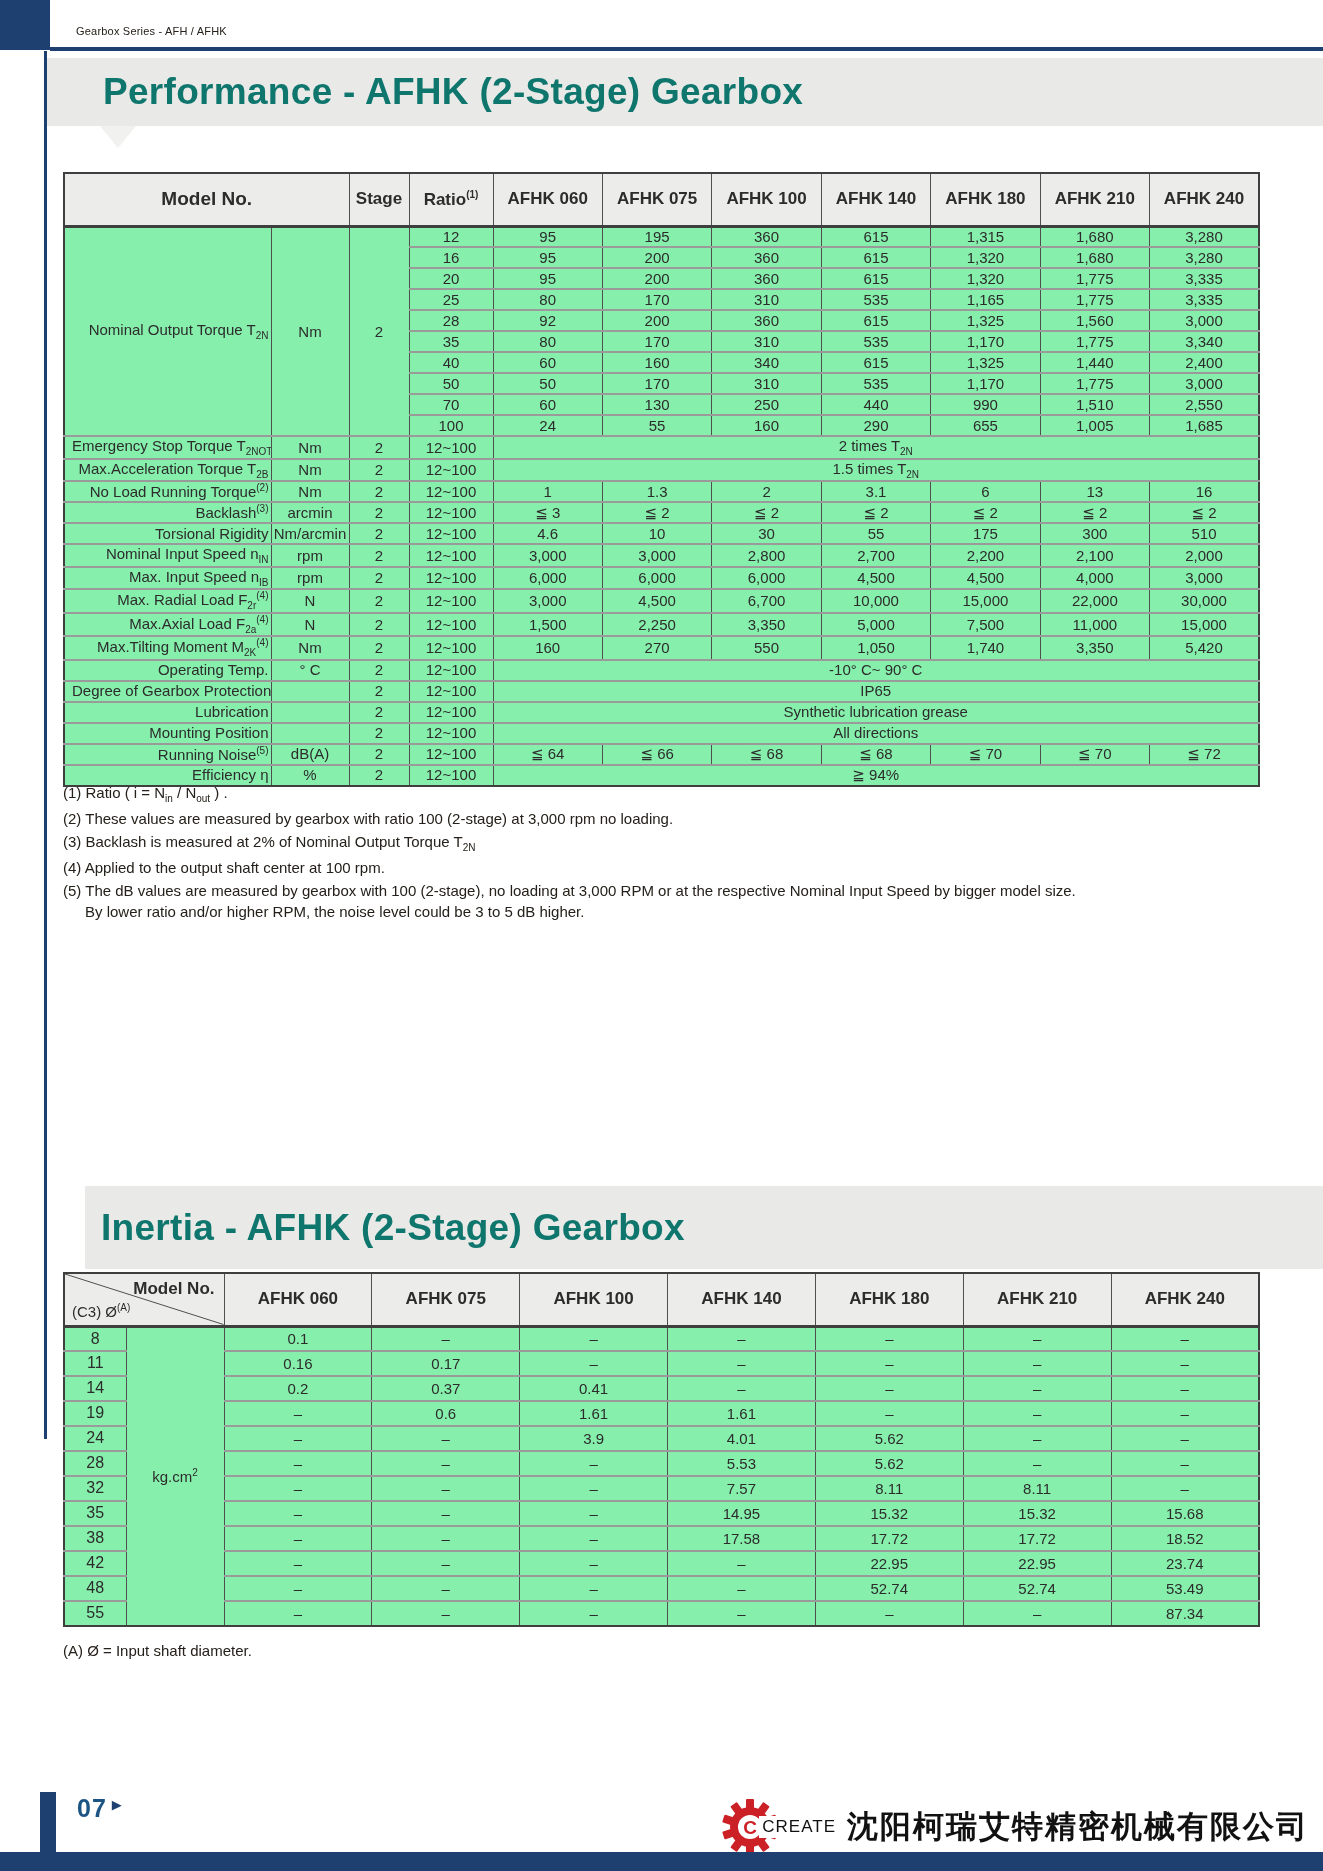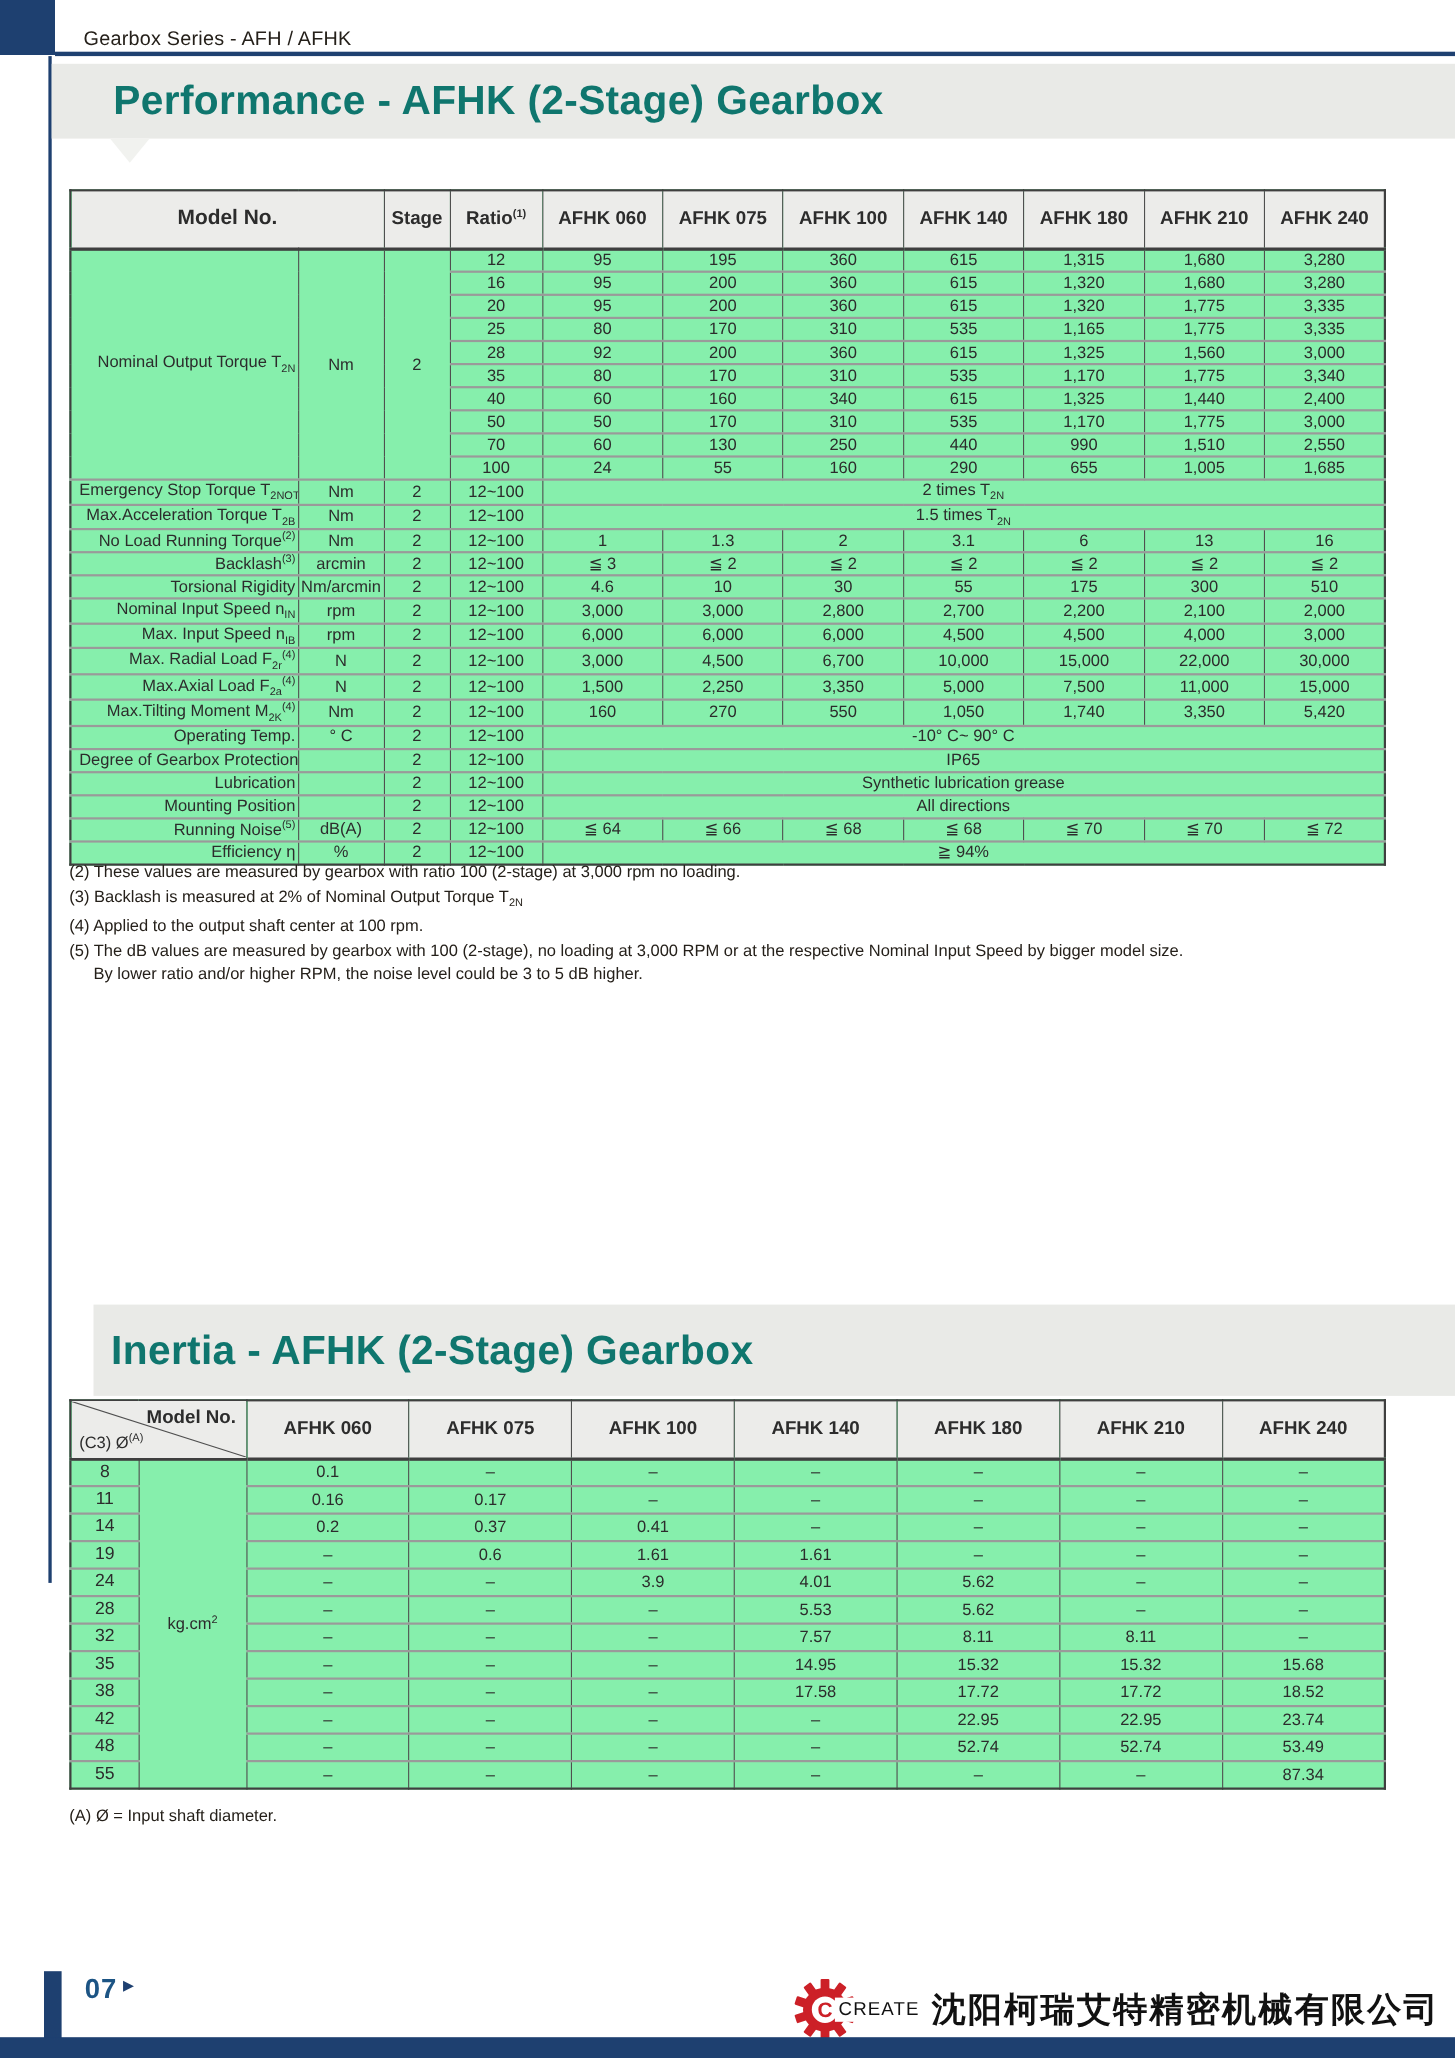--- a/index.html
+++ b/index.html
@@ -10,7 +10,7 @@
   }
   
   .corner-square{position:absolute;left:0;top:0;width:50px;height:50px;background:#1e4070}
-  .series-text{position:absolute;left:76px;top:25px;font-size:18px;color:#25201a;letter-spacing:.2px}
+  .series-text{position:absolute;left:76px;top:25px;font-size:11px;color:#25201a;letter-spacing:.2px}
   .header-rule{position:absolute;left:50px;right:0;top:47px;height:4px;background:#1e4070}
   .left-rule{position:absolute;left:44px;top:51px;width:3px;height:1388px;background:#1e4070}
 

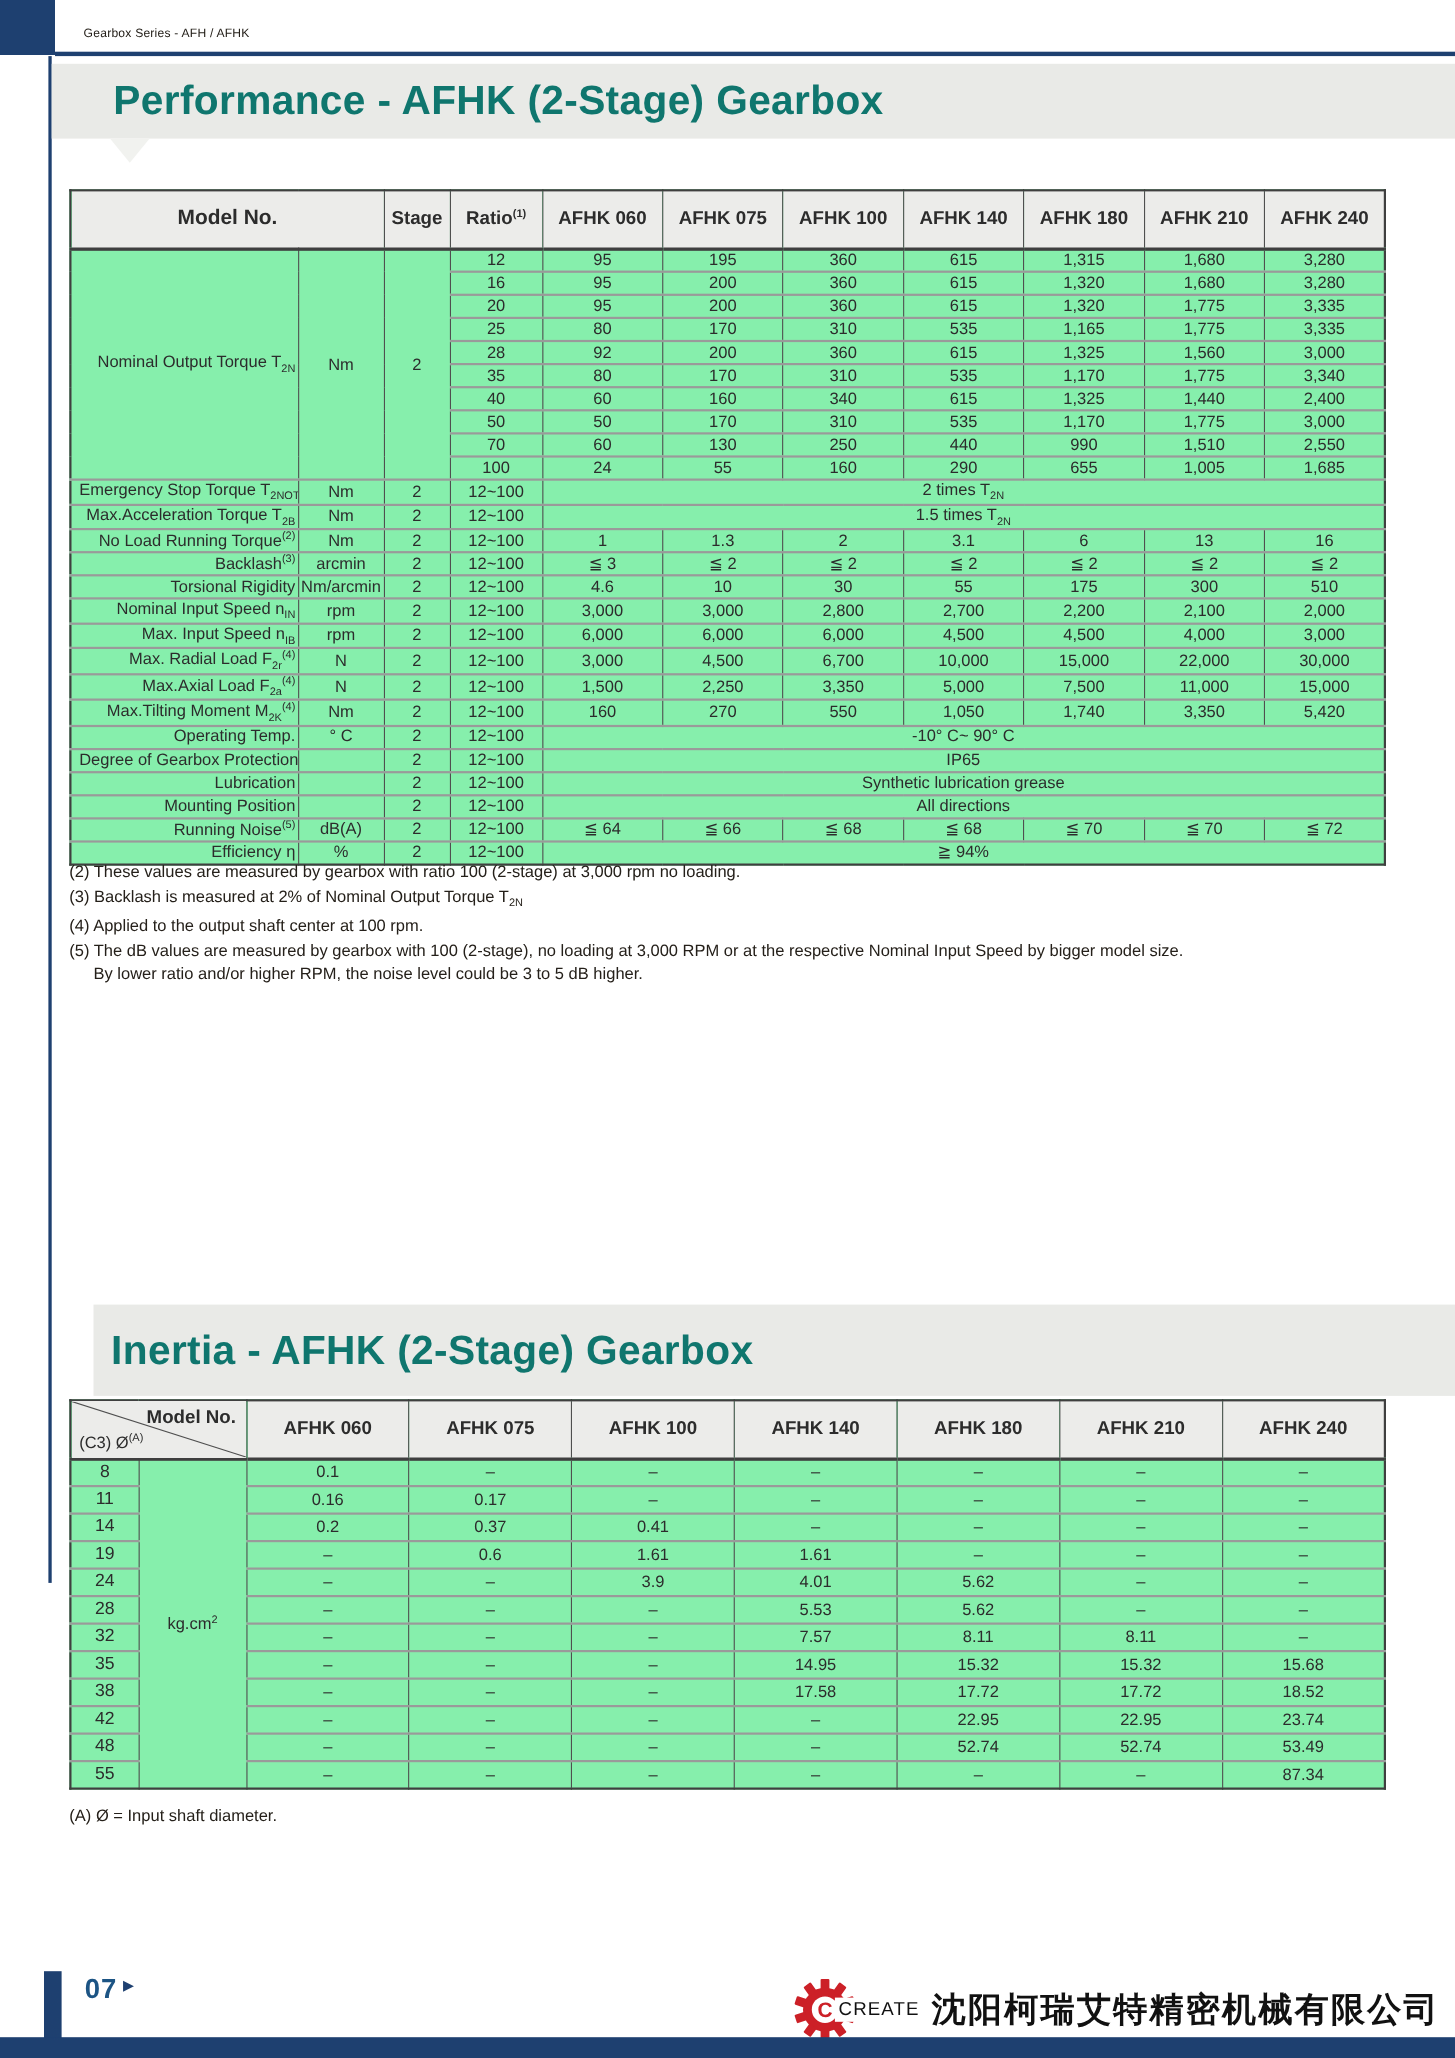--- a/index.html
+++ b/index.html
@@ -379,6 +379,7 @@
 </table>
 
 <div class="footnotes" id="perf-footnotes">
+    <div class="fn-line">(1) Ratio ( i = N<sub>in</sub> / N<sub>out</sub> ) .</div>
     <div class="fn-line">(2) These values are measured by gearbox with ratio 100 (2-stage) at 3,000 rpm no loading.</div>
     <div class="fn-line">(3) Backlash is measured at 2% of Nominal Output Torque T<sub>2N</sub></div>
     <div class="fn-line">(4) Applied to the output shaft center at 100 rpm.</div>

